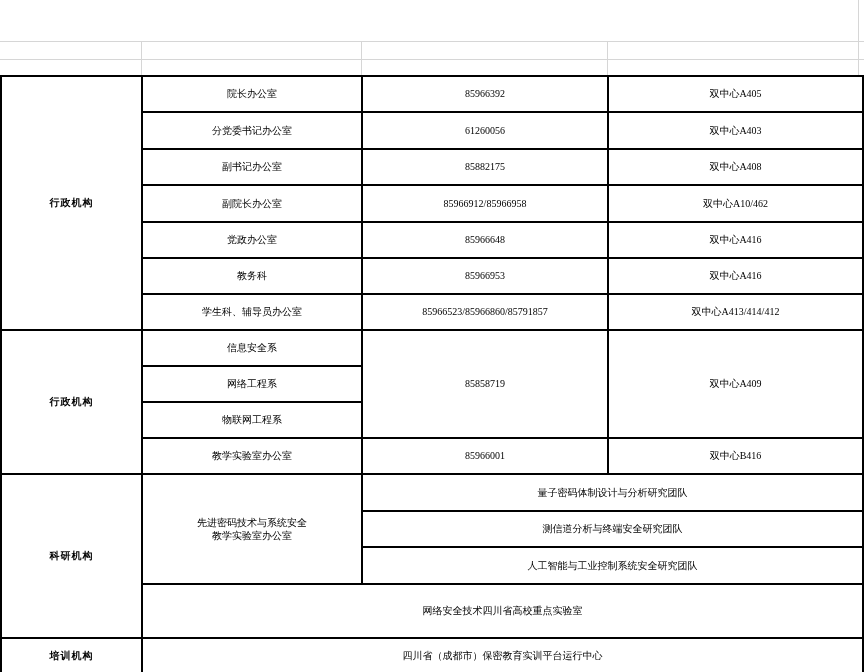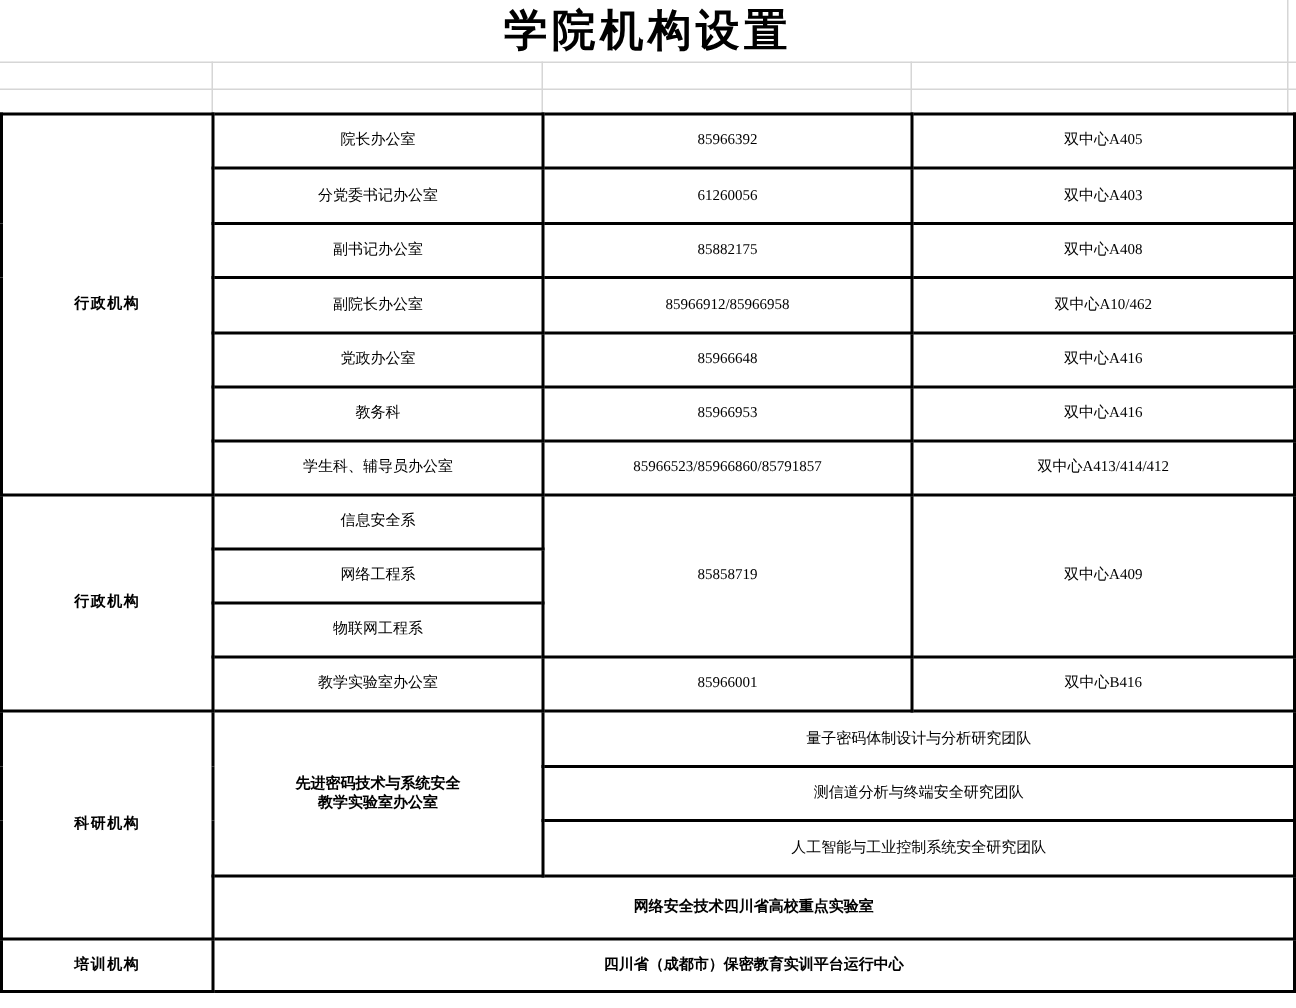--- a/index.html
+++ b/index.html
@@ -44,7 +44,6 @@
 
 <div class="page">
 
-  <div class="title">学院机构设置</div>
 
   <div class="gridline gl-h" style="top:41px;"></div>
   <div class="gridline gl-h" style="top:59px;"></div>

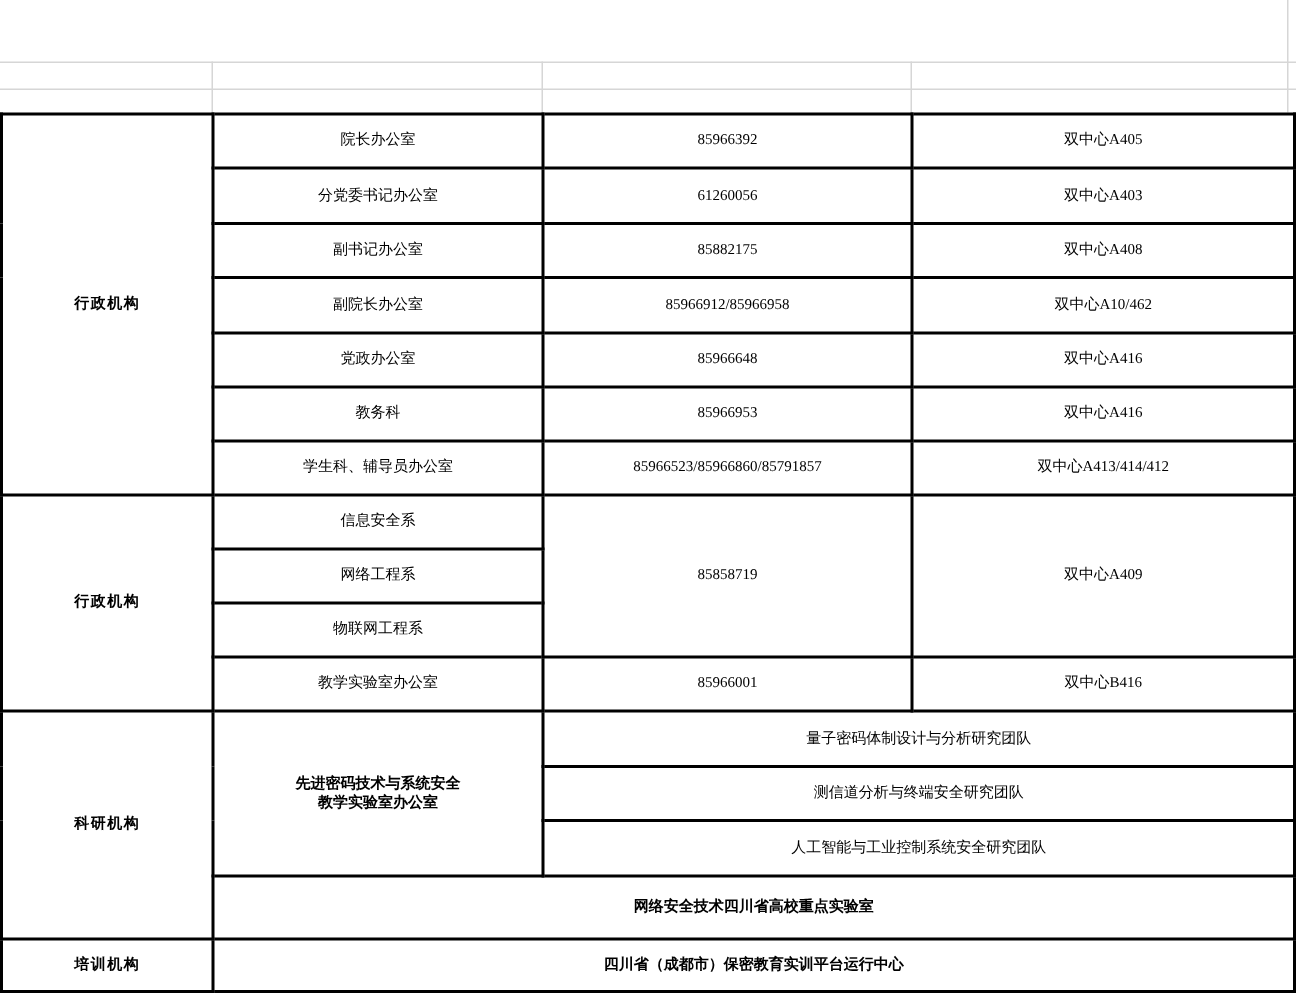--- a/index.html
+++ b/index.html
@@ -36,7 +36,7 @@
     overflow:hidden;
   }
   td.cat { font-size:20px; font-weight:bold; letter-spacing:1px;margin-left:17px; }
-  td.boldcell { font-size:16px; font-weight:bold; }
+  td.boldcell { font-size:16px; font-weight:normal; }
   tr.h35{height:35px} tr.h36{height:36px} tr.h37{height:37px} tr.h54{height:42px}
 </style>
 </head>

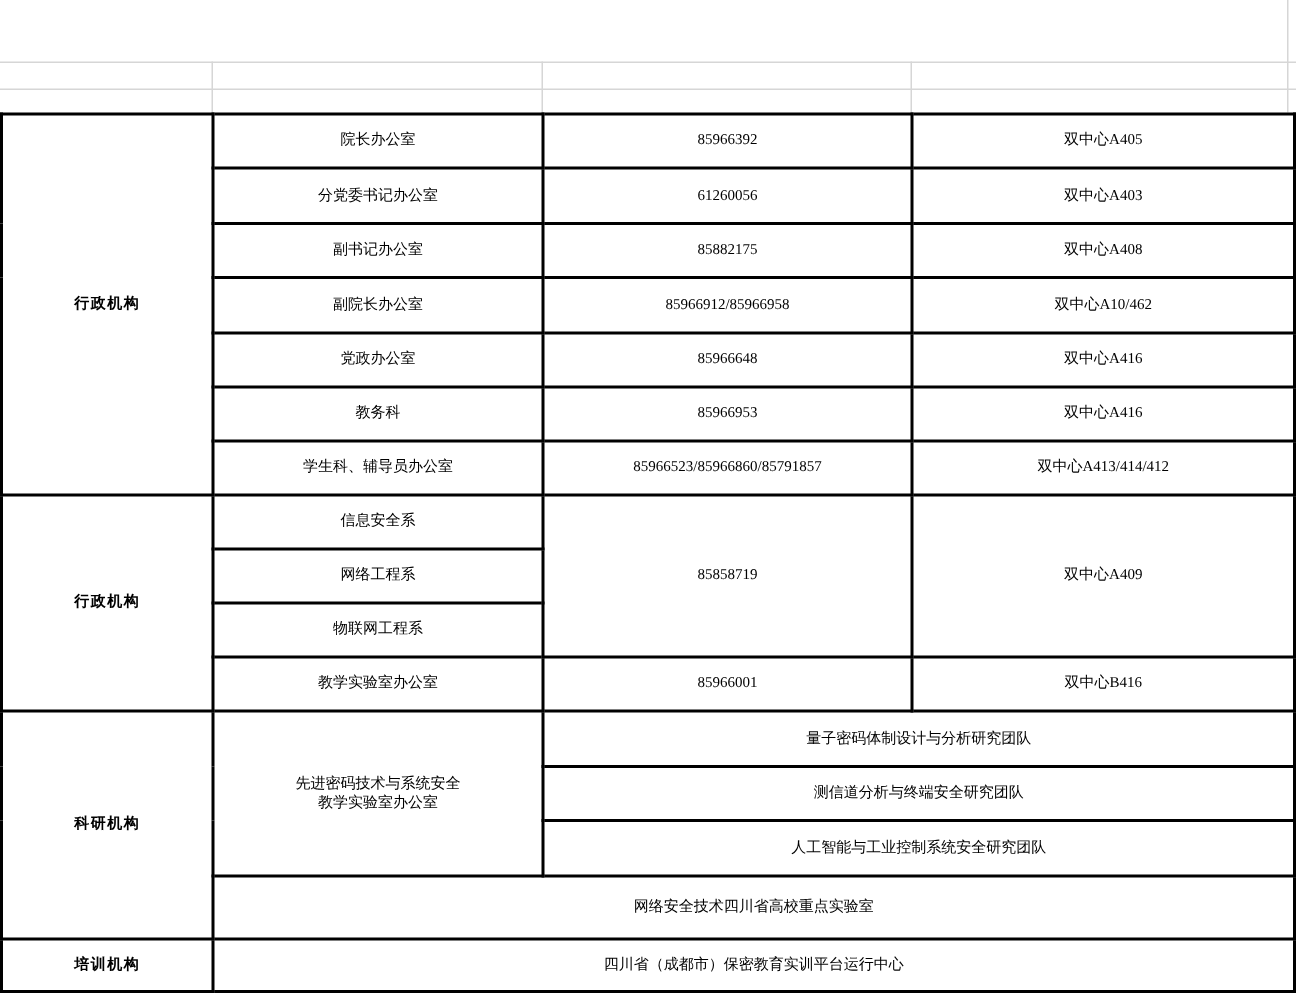--- a/index.html
+++ b/index.html
@@ -37,7 +37,7 @@
   }
   td.cat { font-size:20px; font-weight:bold; letter-spacing:1px;margin-left:17px; }
   td.boldcell { font-size:16px; font-weight:normal; }
-  tr.h35{height:35px} tr.h36{height:36px} tr.h37{height:37px} tr.h54{height:42px}
+  tr.h35{height:35px} tr.h36{height:36px} tr.h37{height:37px} tr.h54{height:54px}
 </style>
 </head>
 <body>

